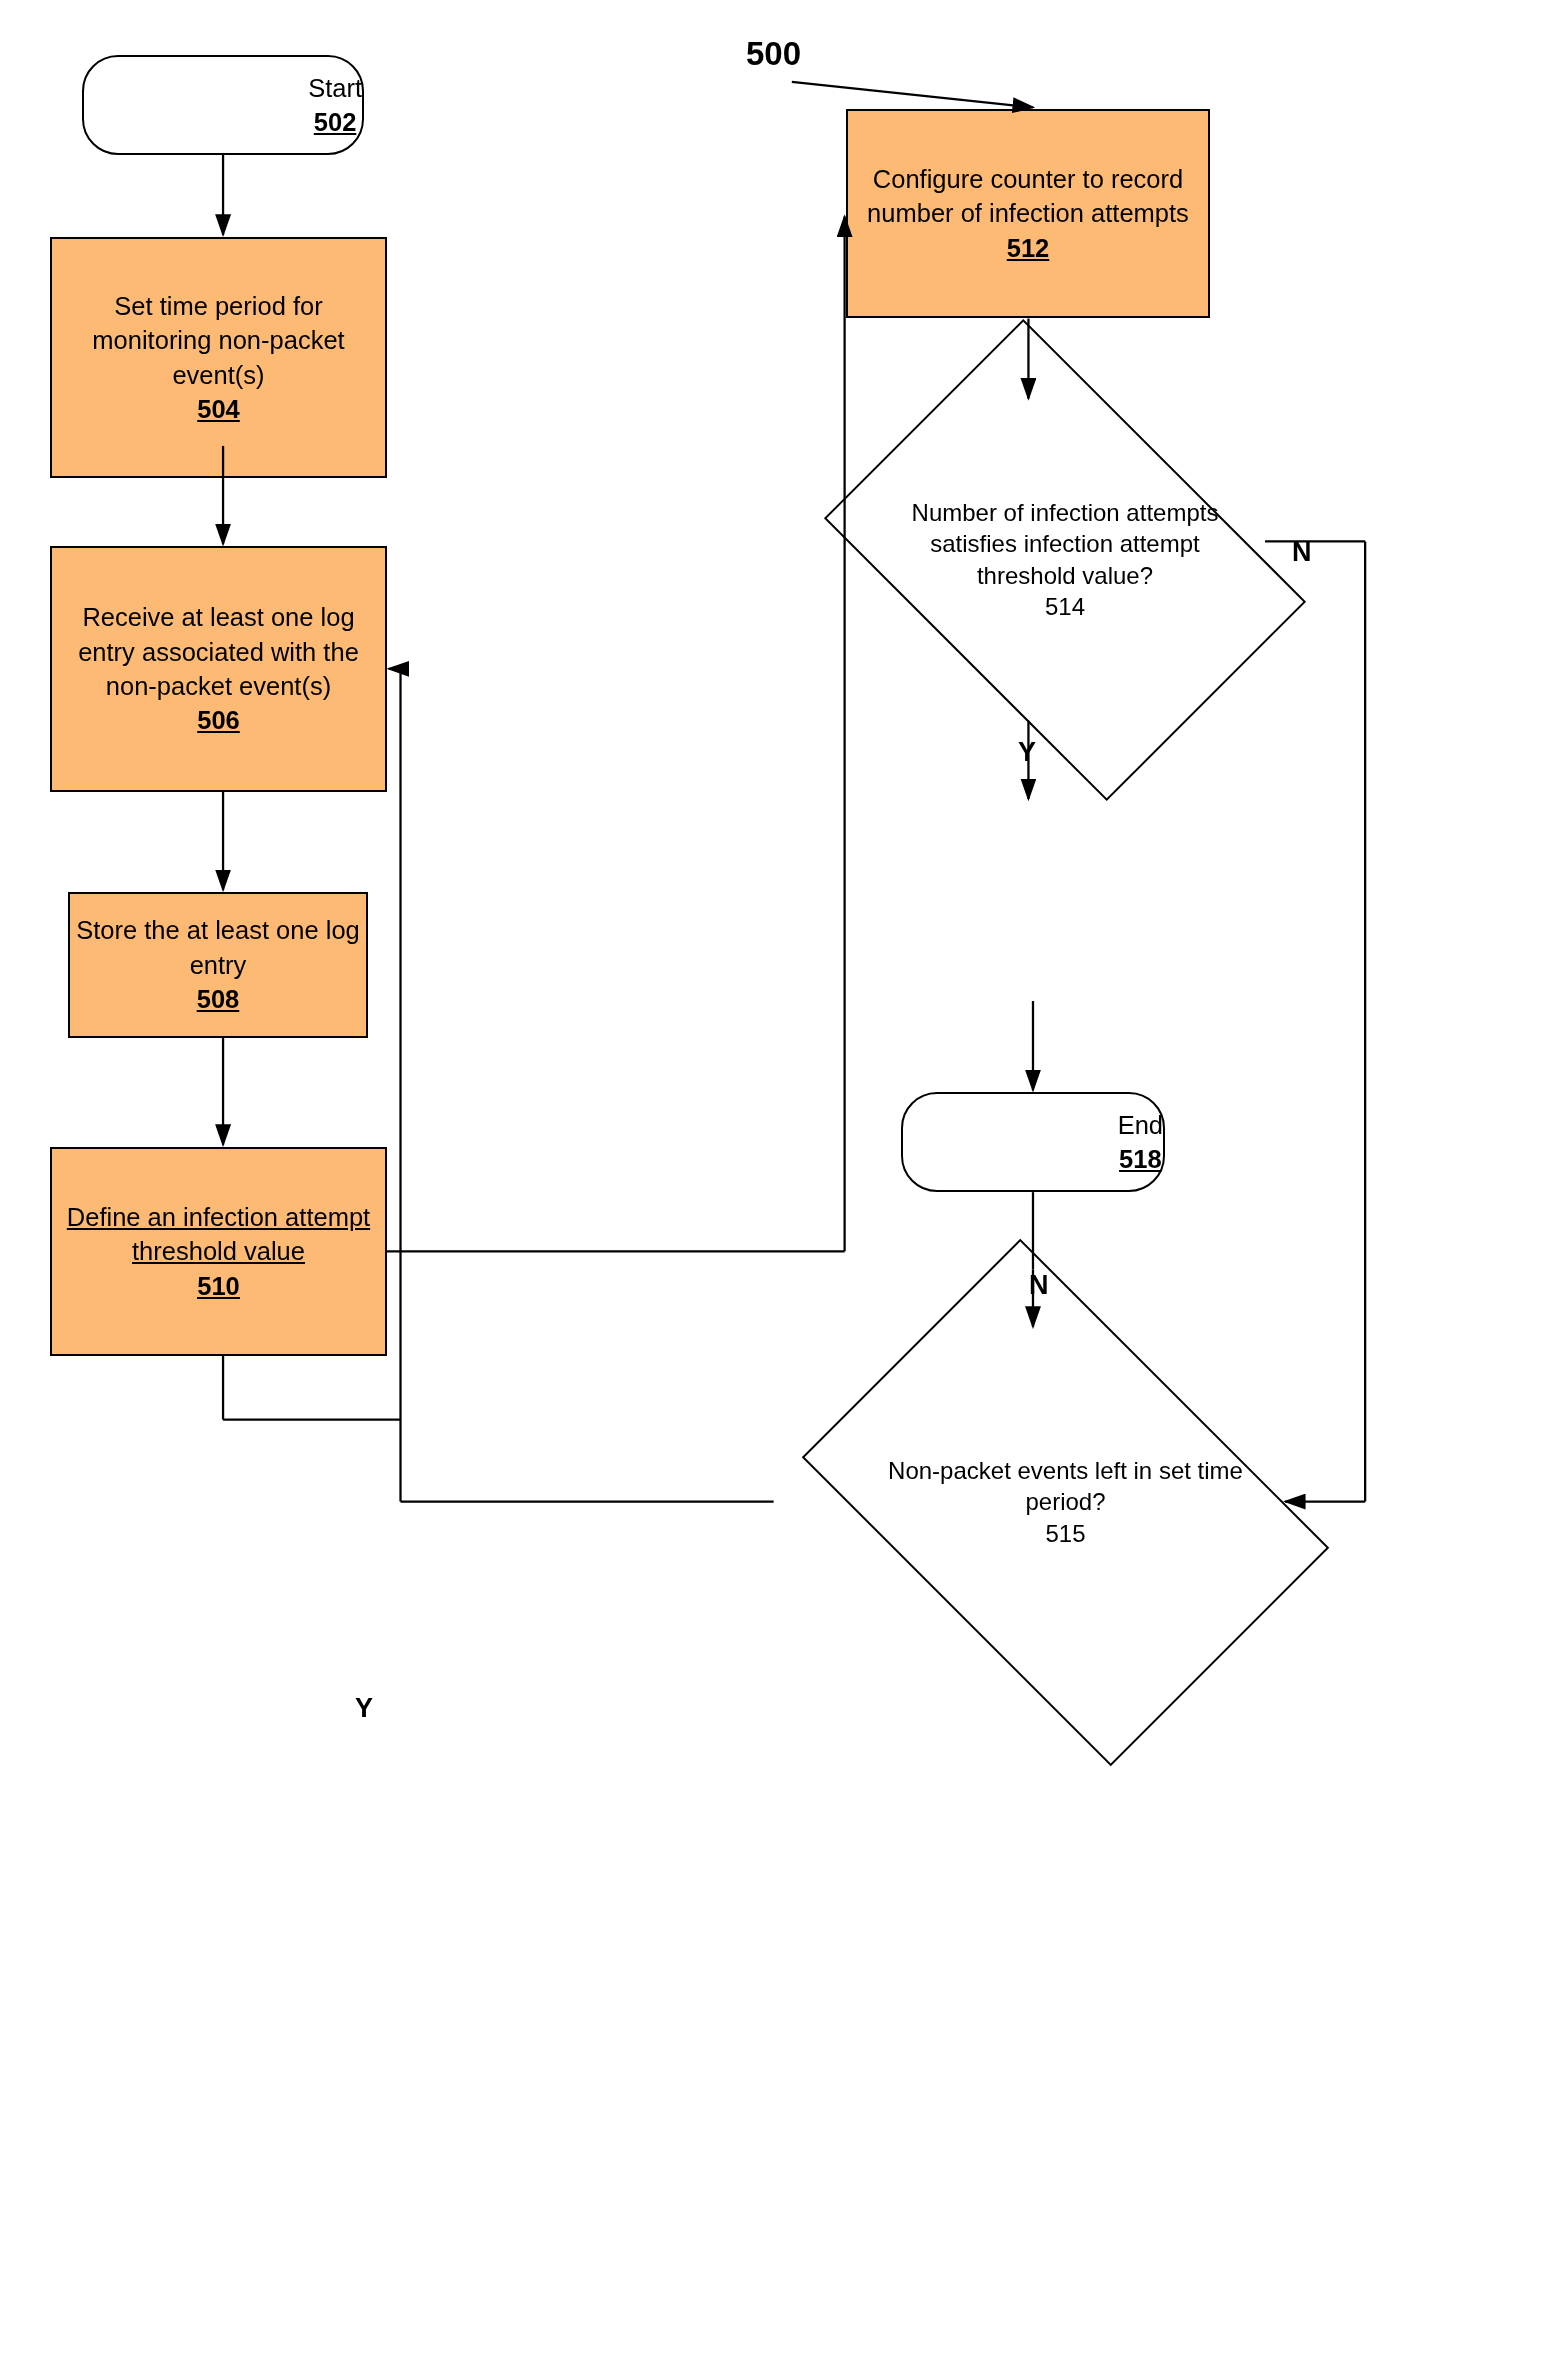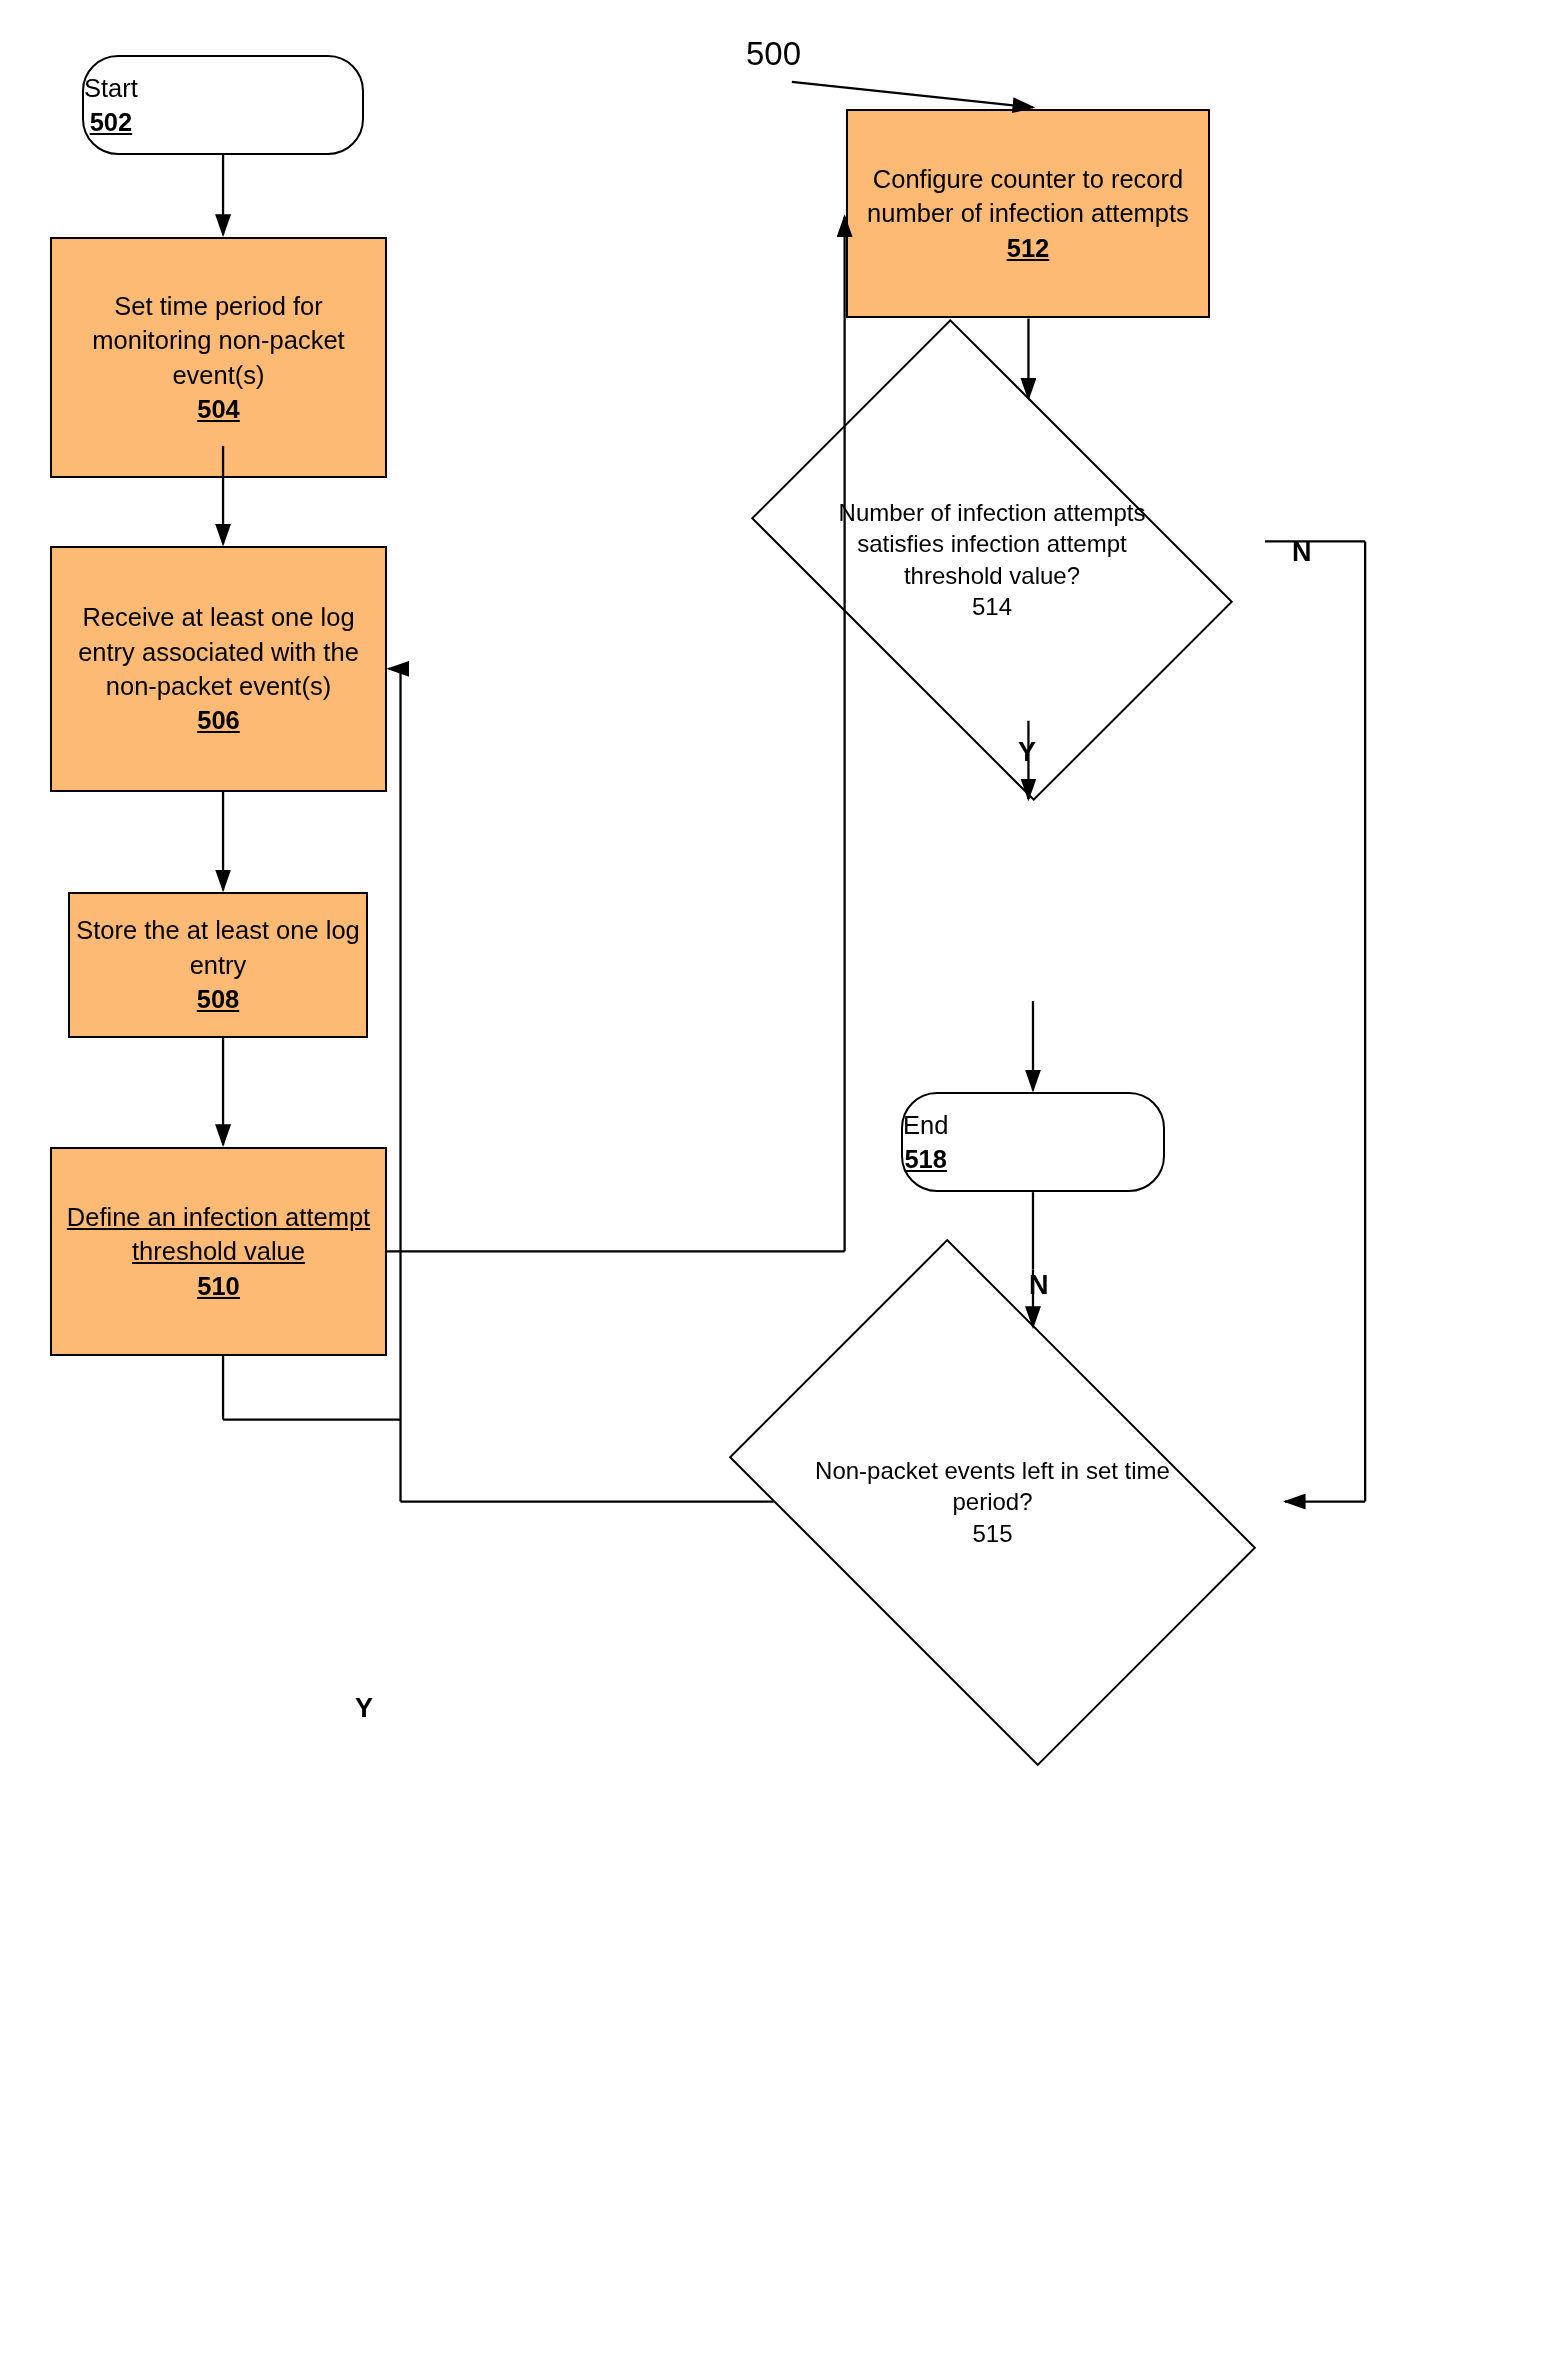--- a/index.html
+++ b/index.html
@@ -48,7 +48,7 @@
     .title-label {
       position: absolute;
       font-size: 33px;
-      font-weight: normal;
+      font-weight: bold;
     }
     
     .arrows-svg {

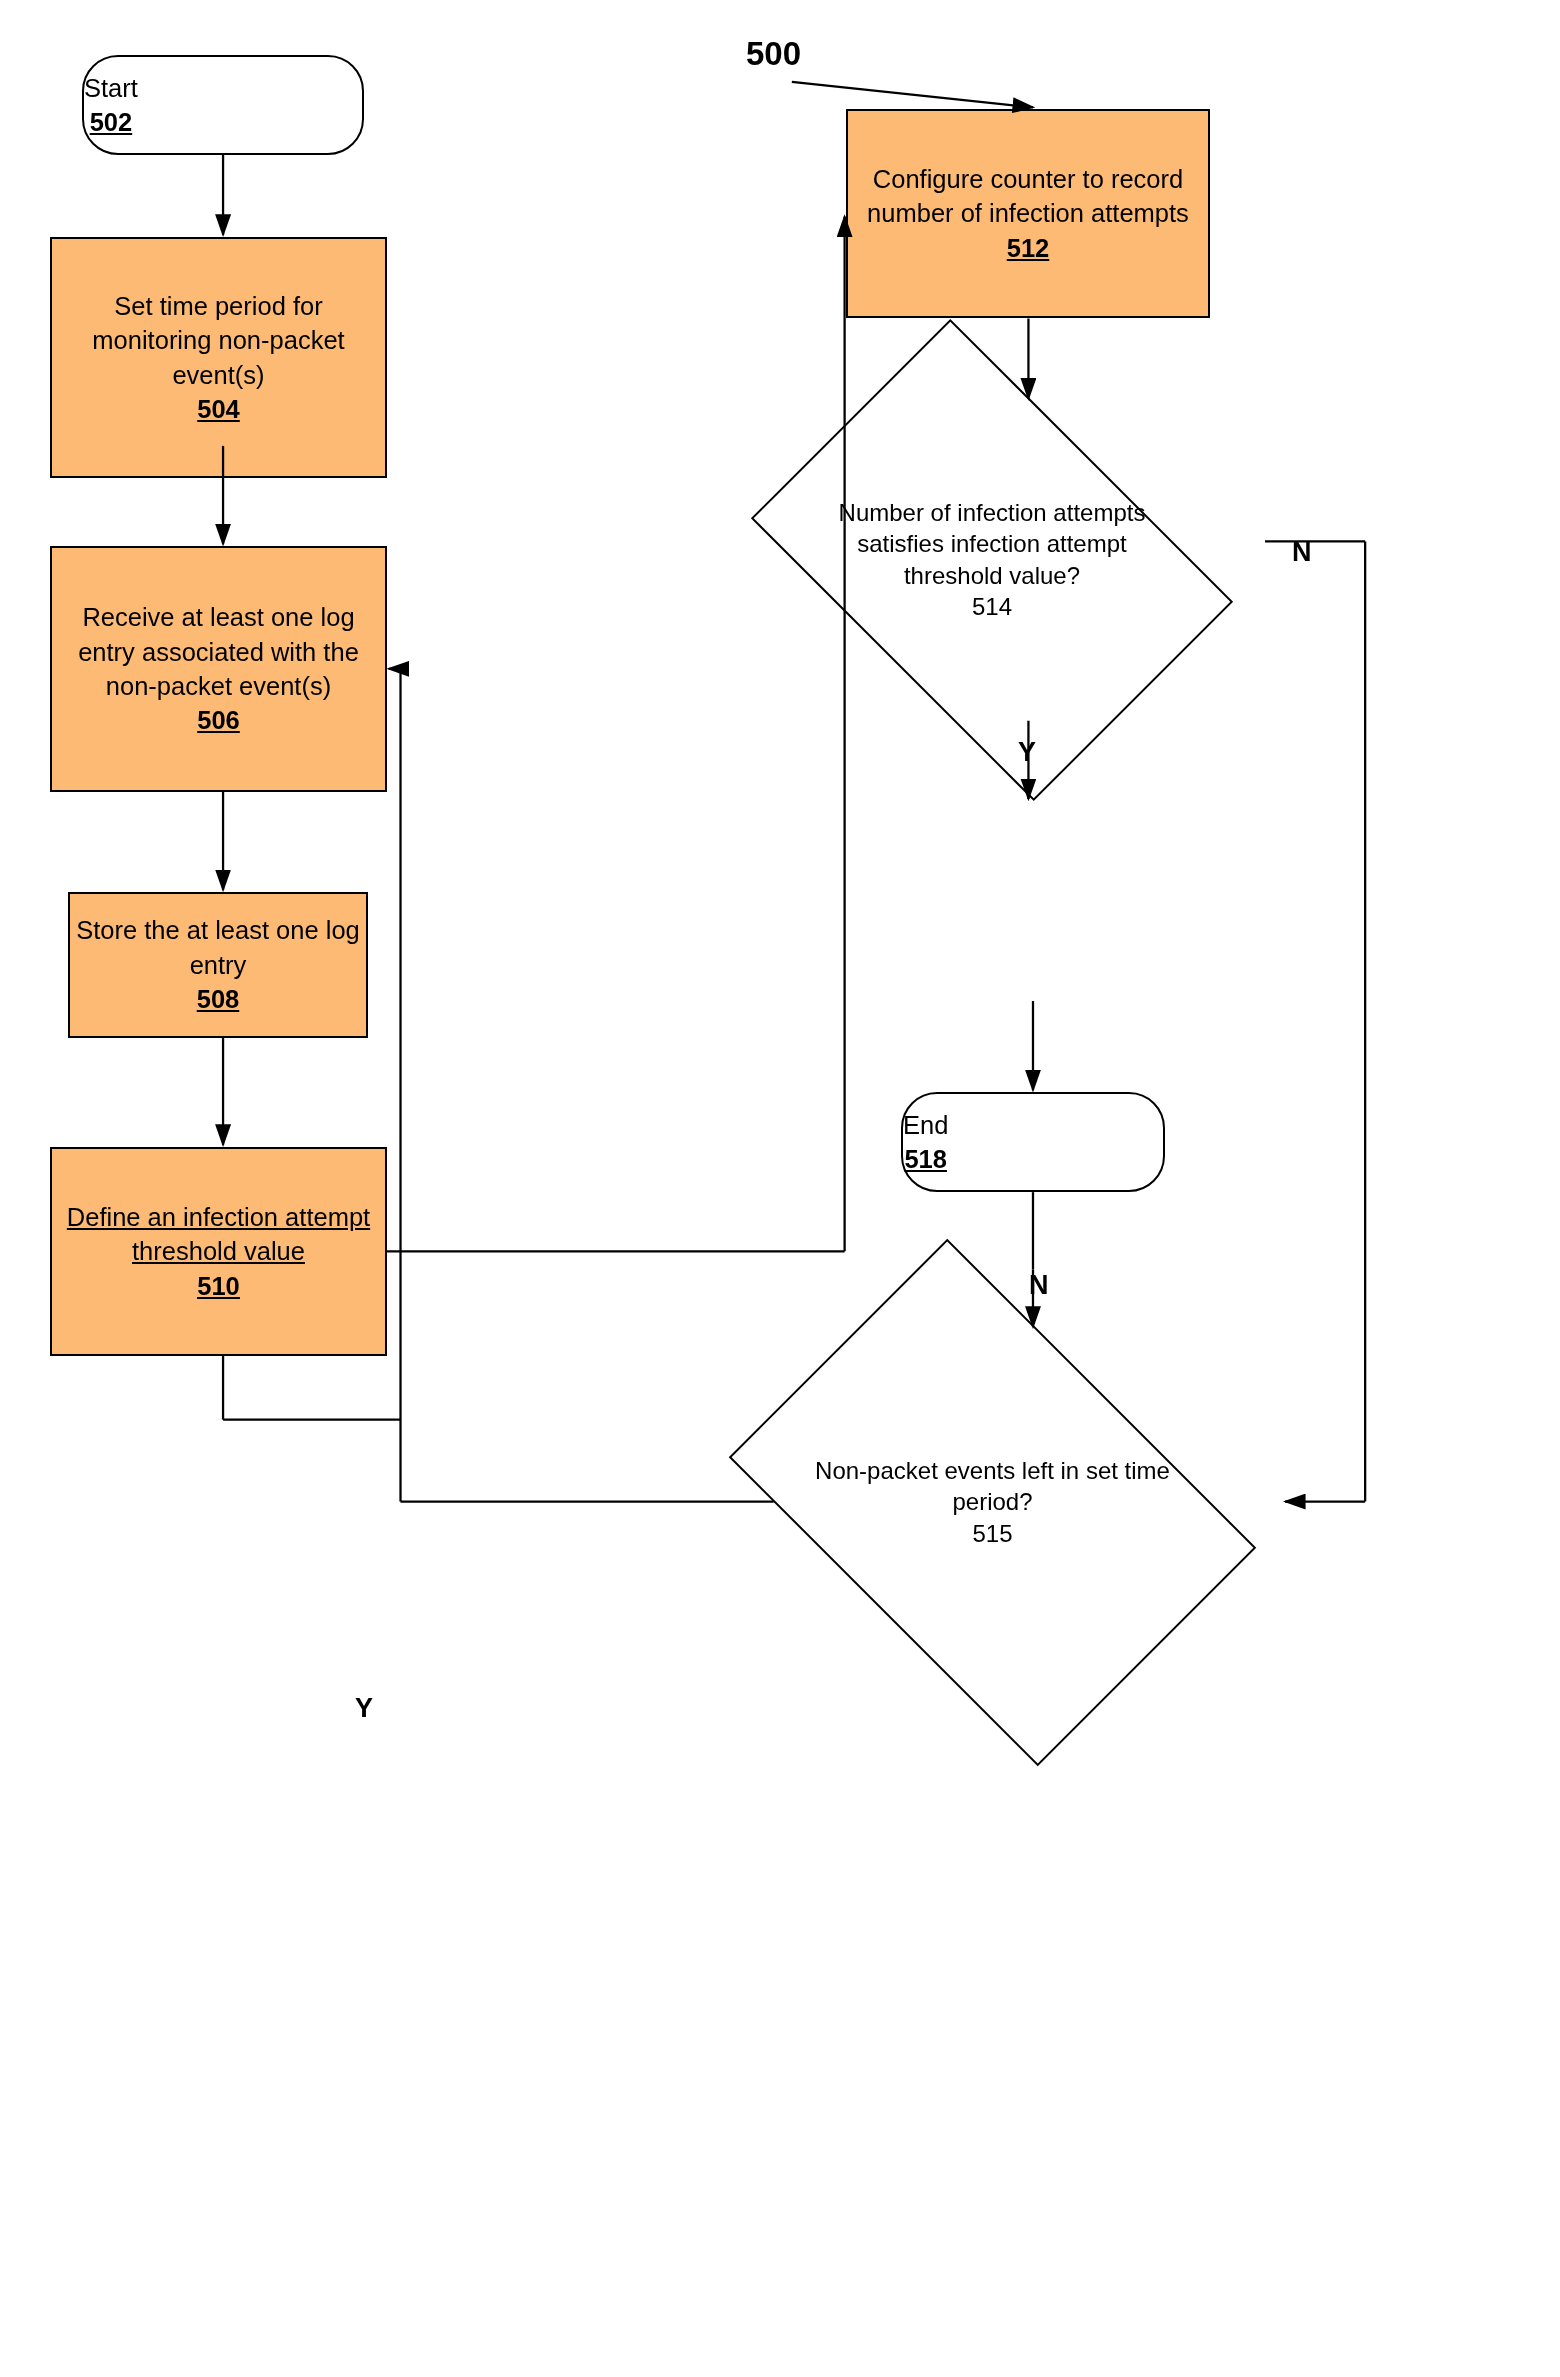--- a/index.html
+++ b/index.html
@@ -21,7 +21,7 @@
       position: absolute;
       display: flex;
       align-items: center;
-      justify-content: flex-start;
+      justify-content: flex-end;
       text-align: center;
       font-size: 25.5px;
       font-weight: normal;

